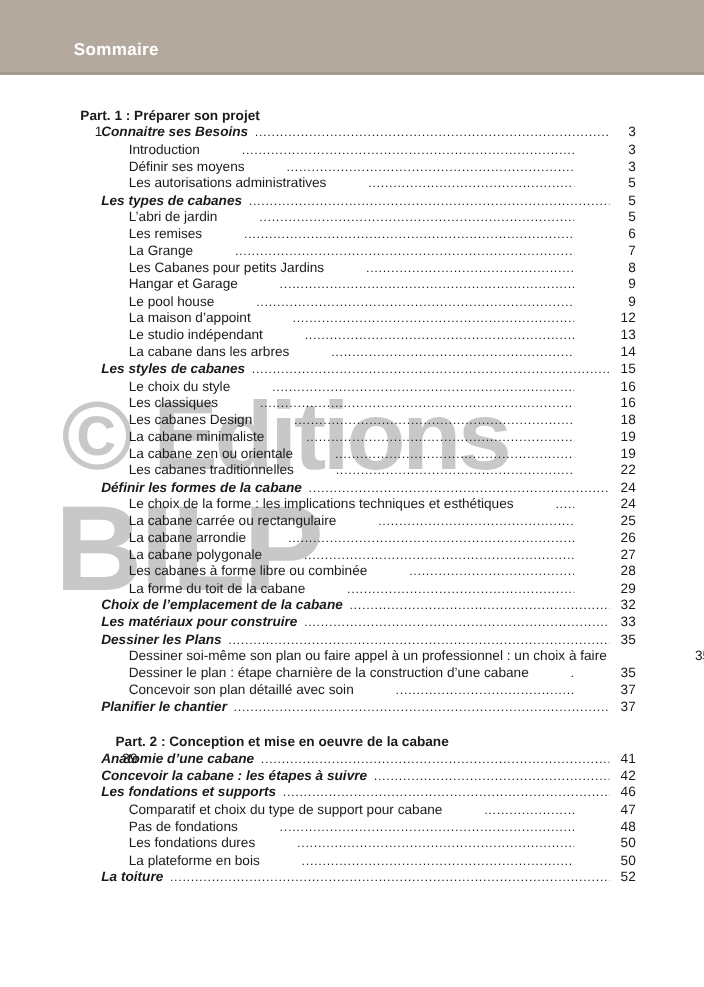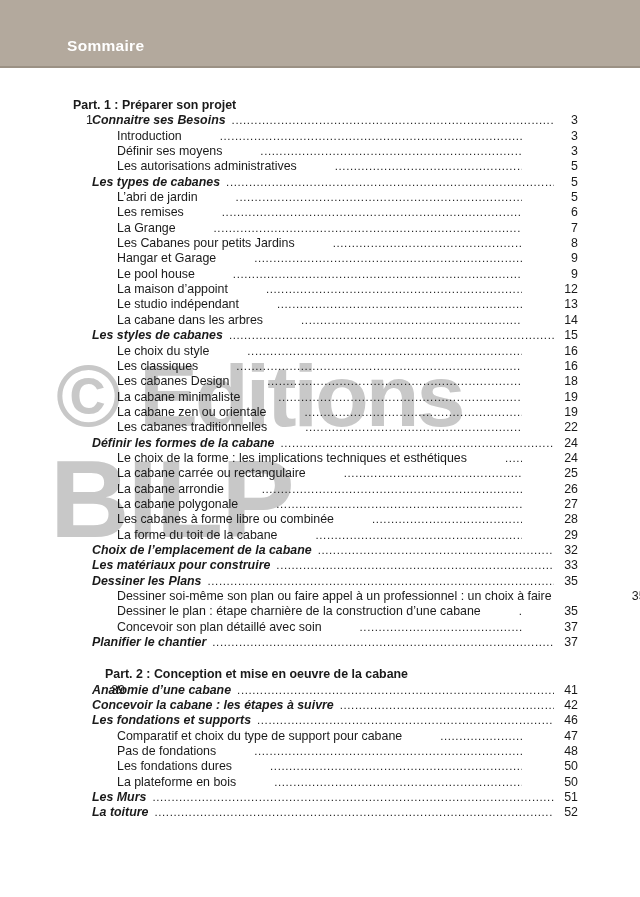--- a/index.html
+++ b/index.html
@@ -291,11 +291,6 @@
     <span class="toc-page">50</span>
   </div>
     <div class="toc-row lv-section">
-    <span class="toc-label">Les Murs</span>
-    <span class="leader"></span>
-    <span class="toc-page">51</span>
-  </div>
-    <div class="toc-row lv-section">
     <span class="toc-label">La toiture</span>
     <span class="leader"></span>
     <span class="toc-page">52</span>

